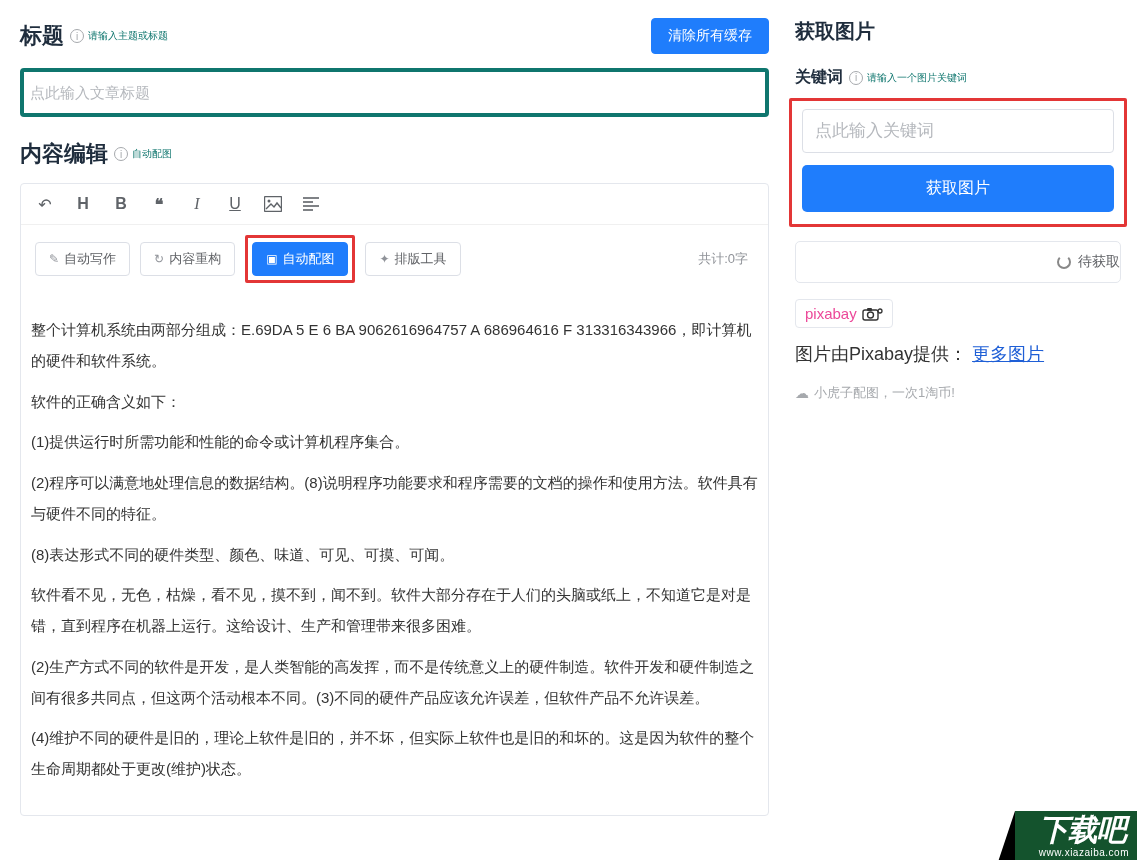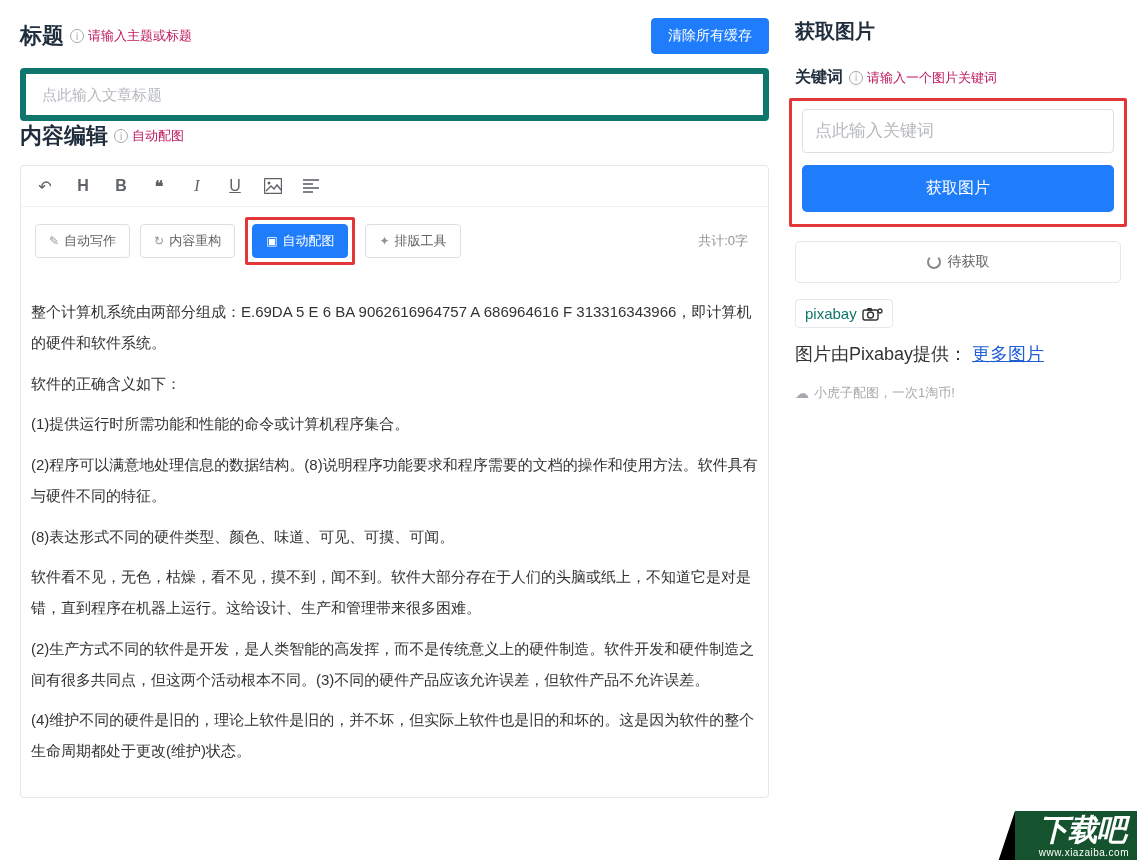--- a/index.html
+++ b/index.html
@@ -23,7 +23,7 @@
   border-radius: 50%; align-items: center; justify-content: center;
   font-size: 10px; color: #a6a9ad; margin-right: 4px;
 }
-.hint-text { font-size: 13px; color: #be185d; }
+.hint-text { font-size: 10px; color: #0f766e; }
 .header-row { display: flex; align-items: center; justify-content: space-between; }
 .btn {
   display: inline-flex; align-items: center; justify-content: center;

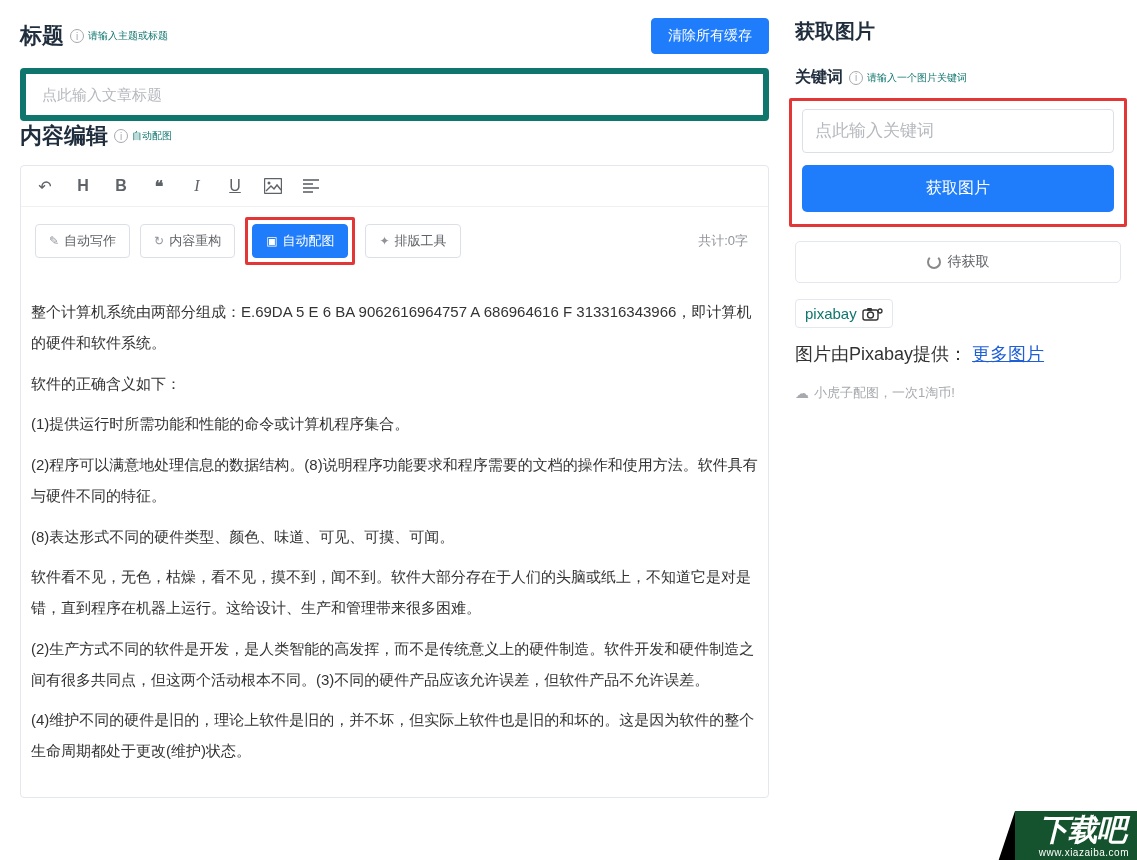--- a/index.html
+++ b/index.html
@@ -32,7 +32,7 @@
 }
 .btn-primary { background: #1f7dfc; border-color: #1f7dfc; color: #fff; }
 .input {
-  width: 100%; padding: 12px 16px; border: 6px solid #0f766e;
+  width: 100%; padding: 12px 6px; border: 4px solid #0f766e;
   border-radius: 4px; font-size: 15px; color: #333; outline: none;
 }
 .input::placeholder { color: #b5b8bd; }

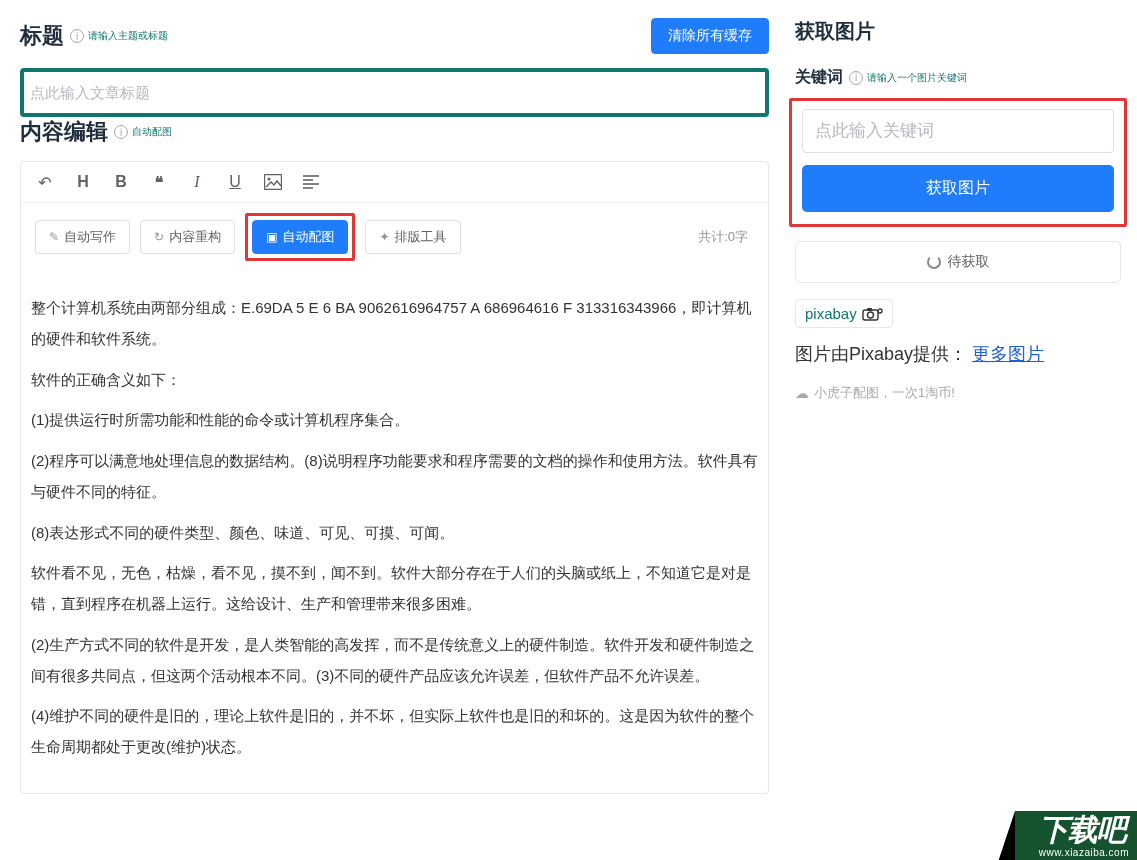--- a/index.html
+++ b/index.html
@@ -143,7 +143,7 @@
     <input class="input" placeholder="点此输入文章标题" style="">
 
     
-    <div class="section-header" style="">
+    <div class="section-header" style="margin-top:22px;">
       <span class="section-title">内容编辑</span>
       <span class="hint-icon">i</span>
       <span class="hint-text">自动配图</span>

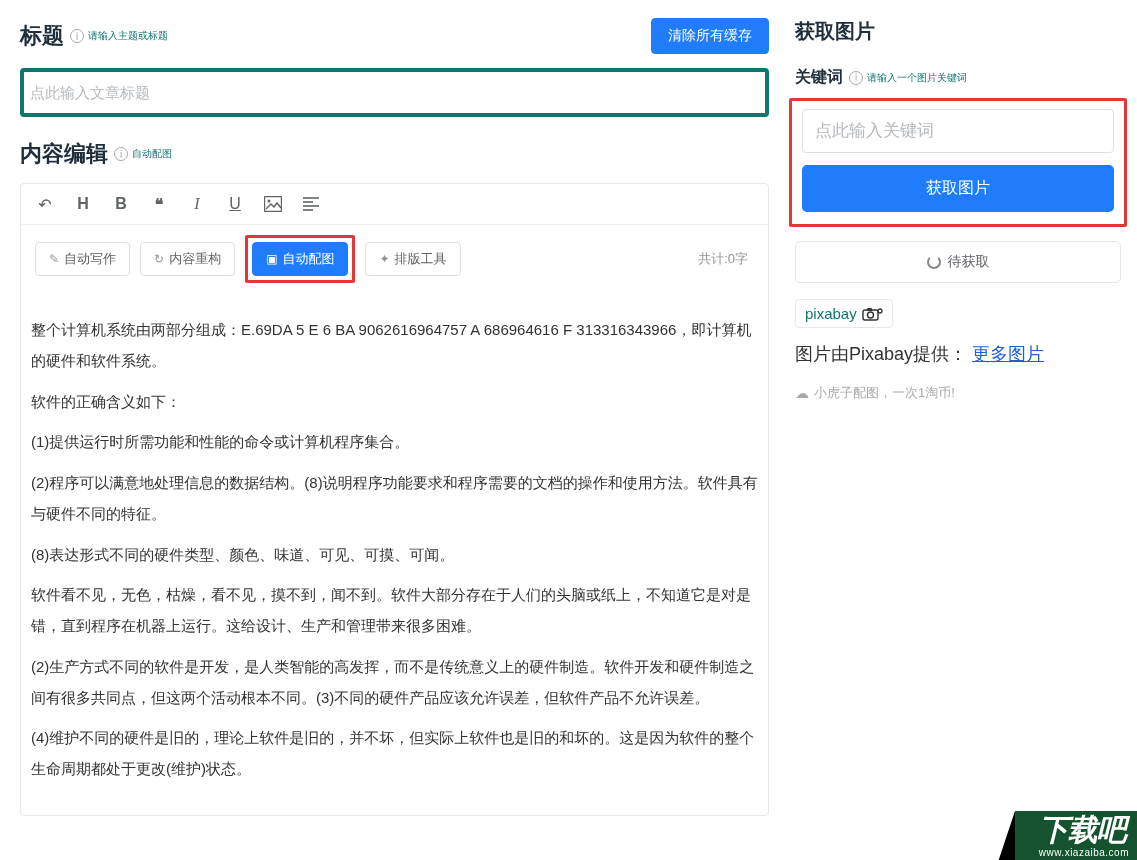--- a/index.html
+++ b/index.html
@@ -87,7 +87,7 @@
 
 .pending-box {
   border: 1px solid #e4e7ed; border-radius: 5px; padding: 11px 0;
-  display: flex; align-items: center; justify-content: center; gap: 7px;
+  display: flex; align-items: center; justify-content: flex-end; gap: 7px;
   font-size: 14px; color: #606266; margin: 14px 6px 0 6px;
 }
 .spinner-icon {

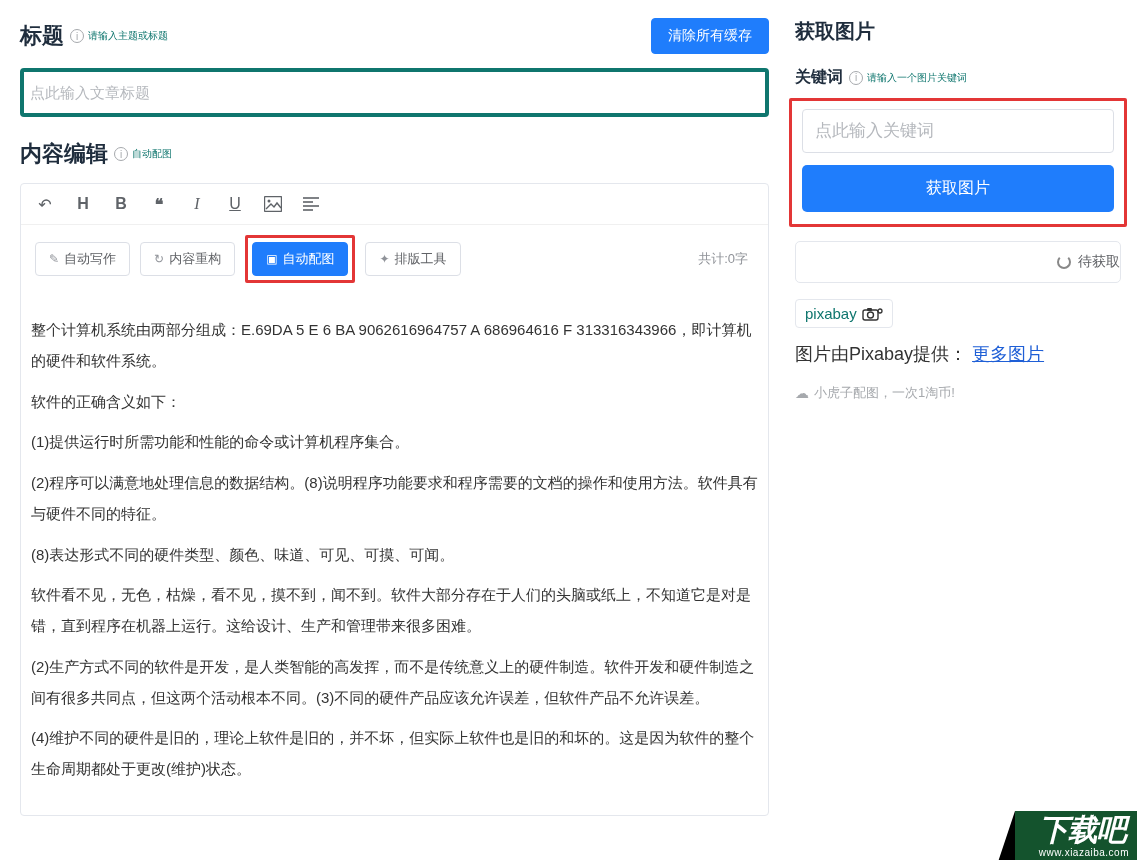--- a/index.html
+++ b/index.html
@@ -98,7 +98,7 @@
 .pixabay-badge {
   display: inline-flex; align-items: center; gap: 4px;
   border: 1px solid #e4e7ed; border-radius: 4px; padding: 5px 9px;
-  margin: 16px 0 0 6px; font-size: 15px; font-weight: 500; color: #0f766e;
+  margin: 16px 0 0 6px; font-size: 15px; font-weight: 500; color: #ec4899;
   font-family: Arial, sans-serif;
 }
 .pixabay-badge .cam {

